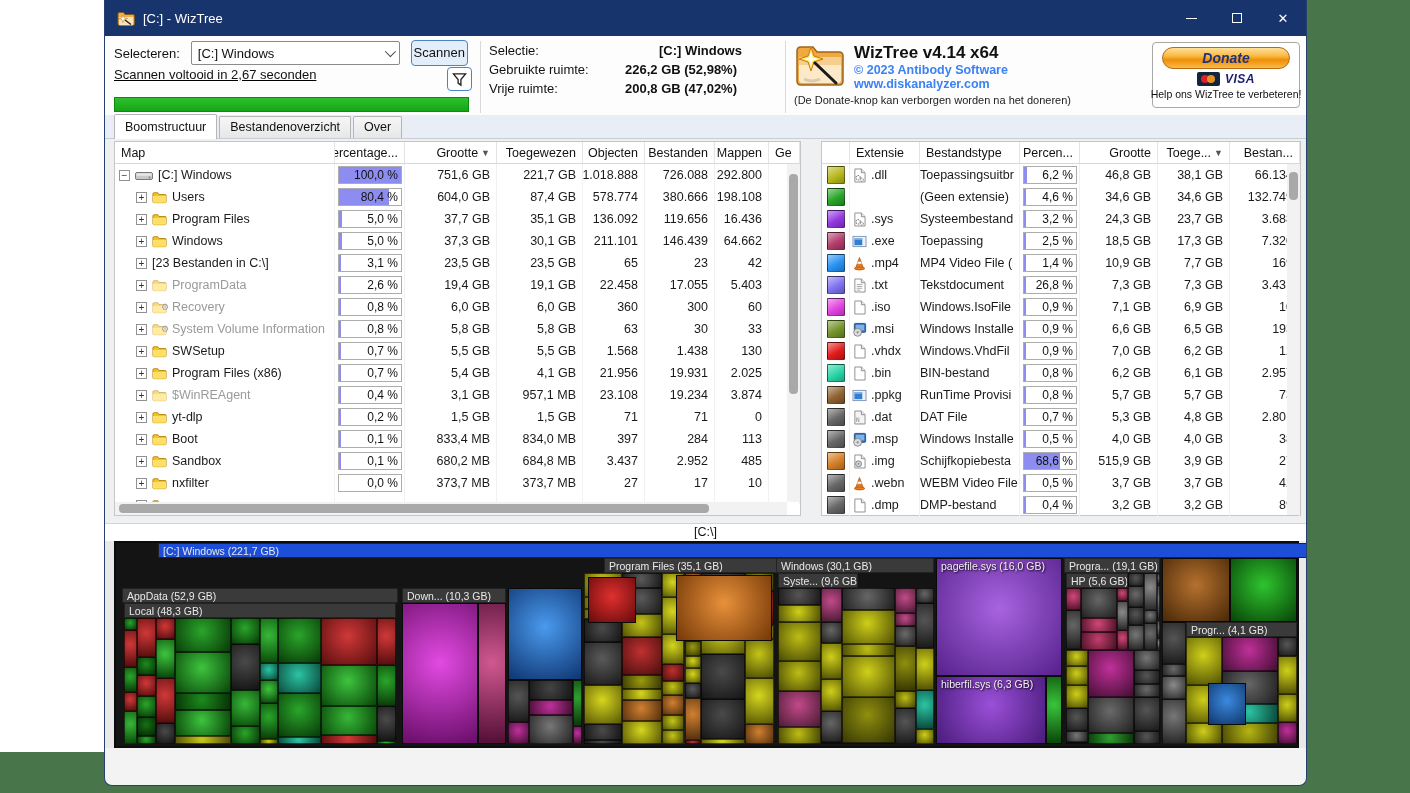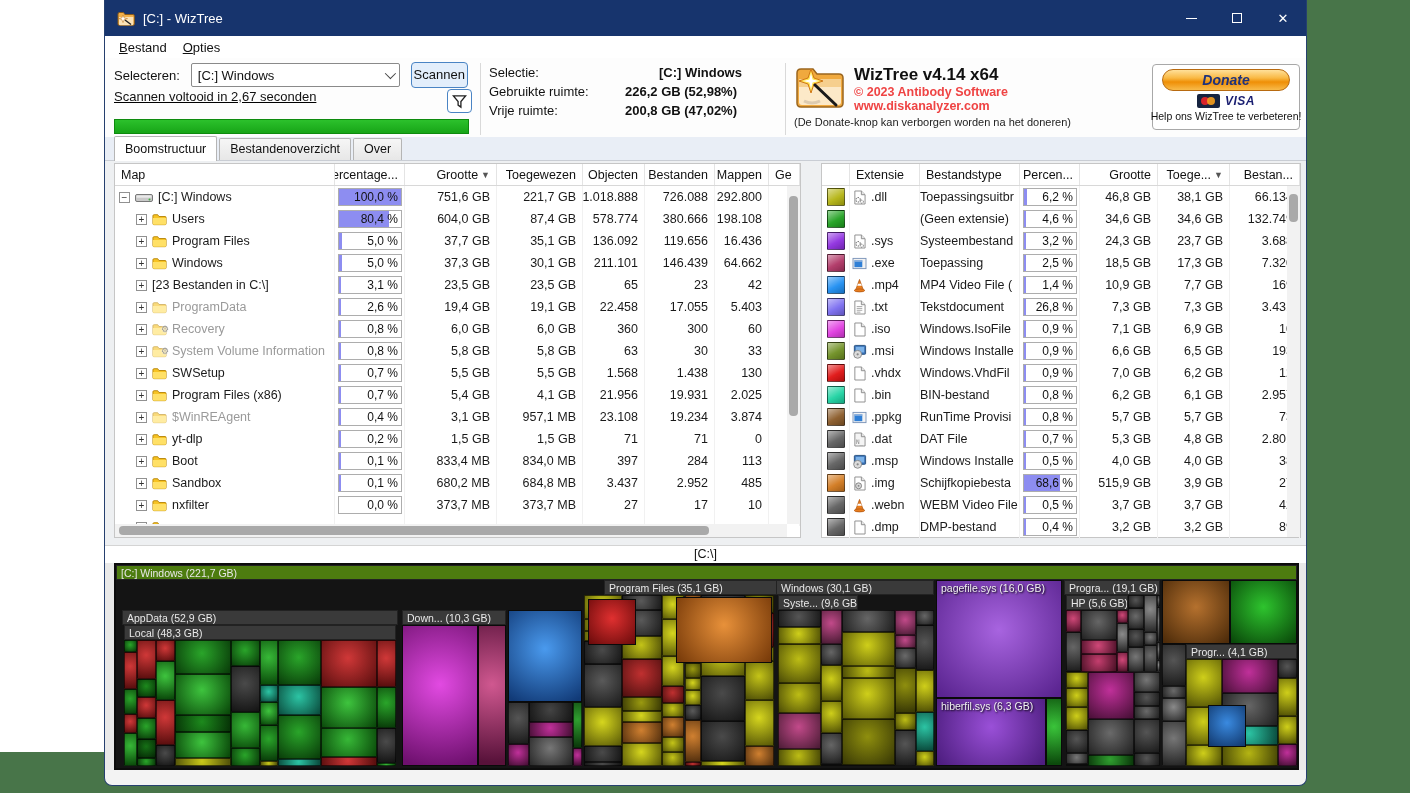--- a/index.html
+++ b/index.html
@@ -156,10 +156,6 @@
       </div>
     </div>
 
-    <div class="menubar">
-      <span class="menu-item">Bestand</span>
-      <span class="menu-item">Opties</span>
-    </div>
 
     <div class="toolbar">
       <div class="tb-left">

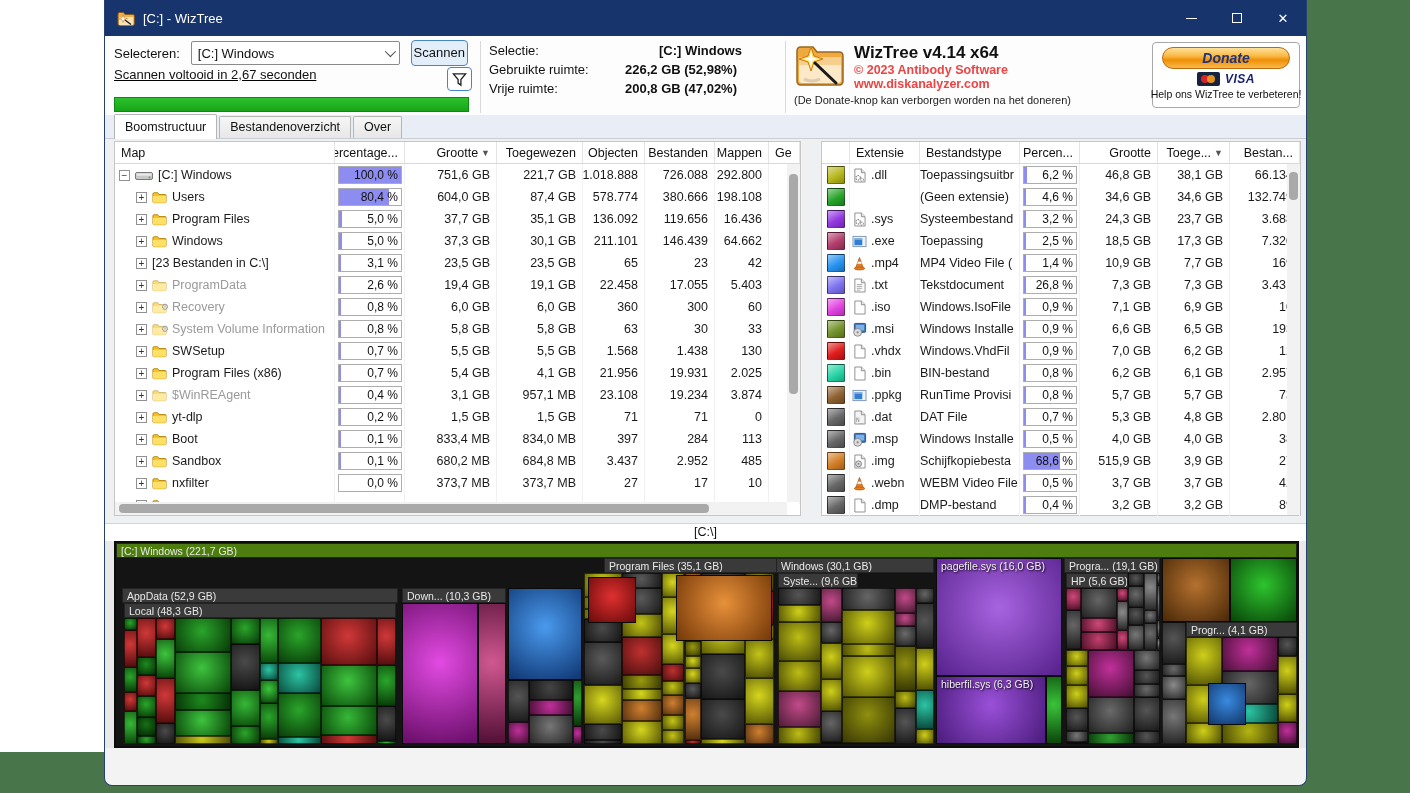--- a/index.html
+++ b/index.html
@@ -53,7 +53,7 @@
   .about-top { display:flex; }
   .logo { width:52px; height:46px; flex:none; margin-right:8px; }
   .about-text .at-title { font-size:17px; font-weight:bold; color:#111; }
-  .about-text .at-line { font-size:12.5px; font-weight:bold; color:#ef4444; }
+  .about-text .at-line { font-size:12.5px; font-weight:bold; color:#3b82f6; }
   .about-note { font-size:11px; color:#222; margin-top:3px; }
 
   .donate-box { flex:none; width:148px; border:1px solid #a8a8a8; border-radius:4px; background:#fff;

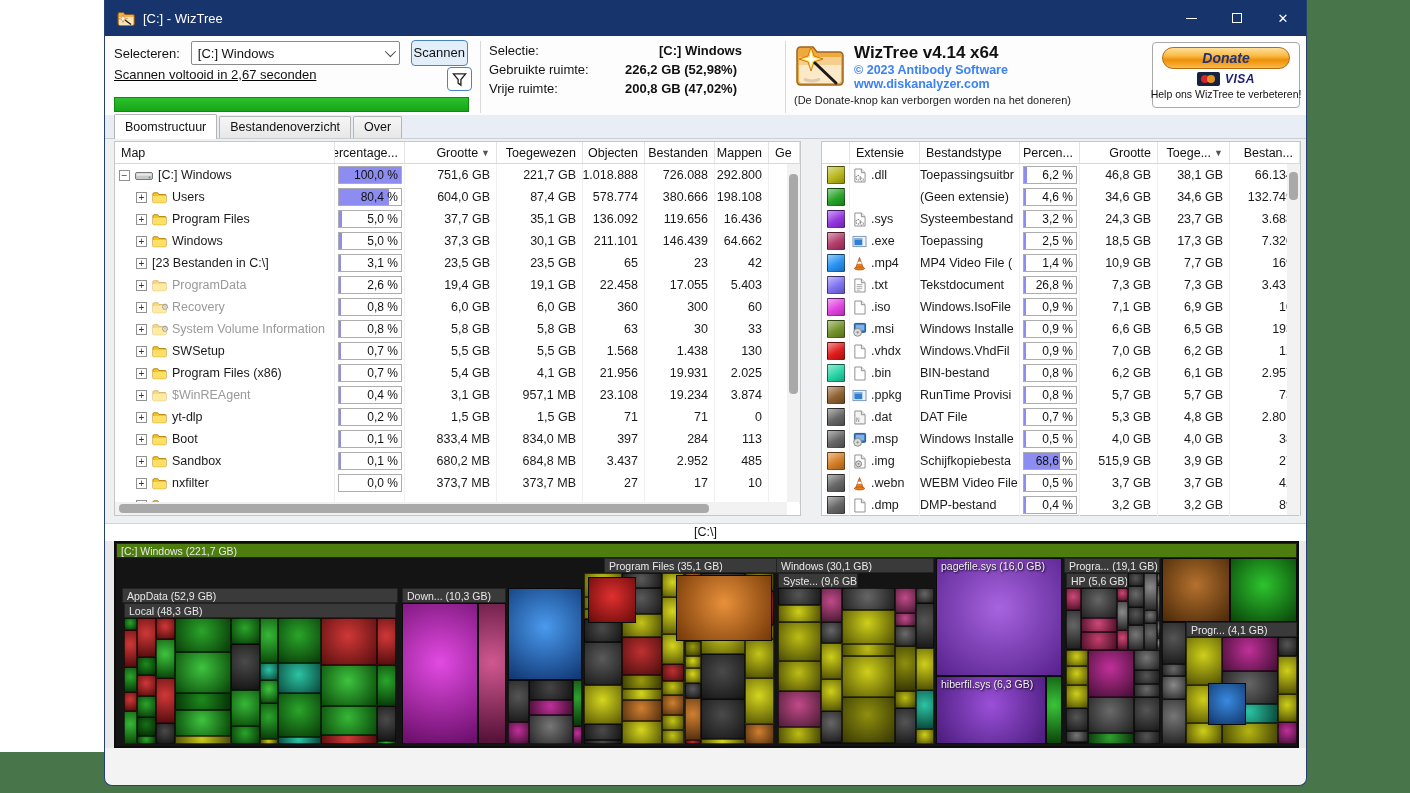--- a/index.html
+++ b/index.html
@@ -120,7 +120,7 @@
   .tm-inner { position:absolute; left:0; top:0; width:1181px; height:203px; }
   .strip { position:absolute; height:15px; background:#3a3a3a; color:#e8e8e8; font-size:10.5px;
     line-height:15px; padding-left:4px; white-space:nowrap; overflow:hidden; border:1px solid #222; }
-  .strip-root { background:#4d7c0f; }
+  .strip-root { background:#1d4ed8;margin-left:42px; }
   .cushion { position:absolute; border:1px solid #0a0a0a; }
   .cushion .clabel { position:absolute; left:4px; top:1px; font-size:10.5px; color:#f0f0f0; text-shadow:1px 1px 2px #000; white-space:nowrap; }
   .mosaic { position:absolute; overflow:hidden; background:#1d1d1d; }

